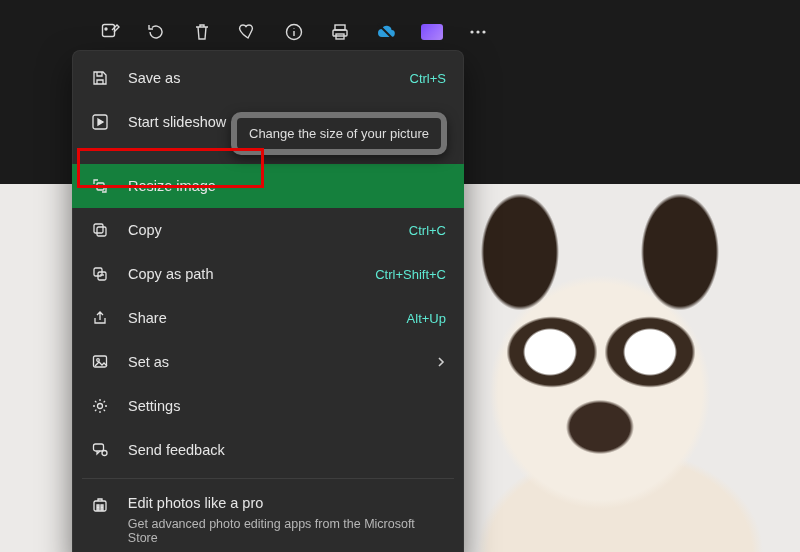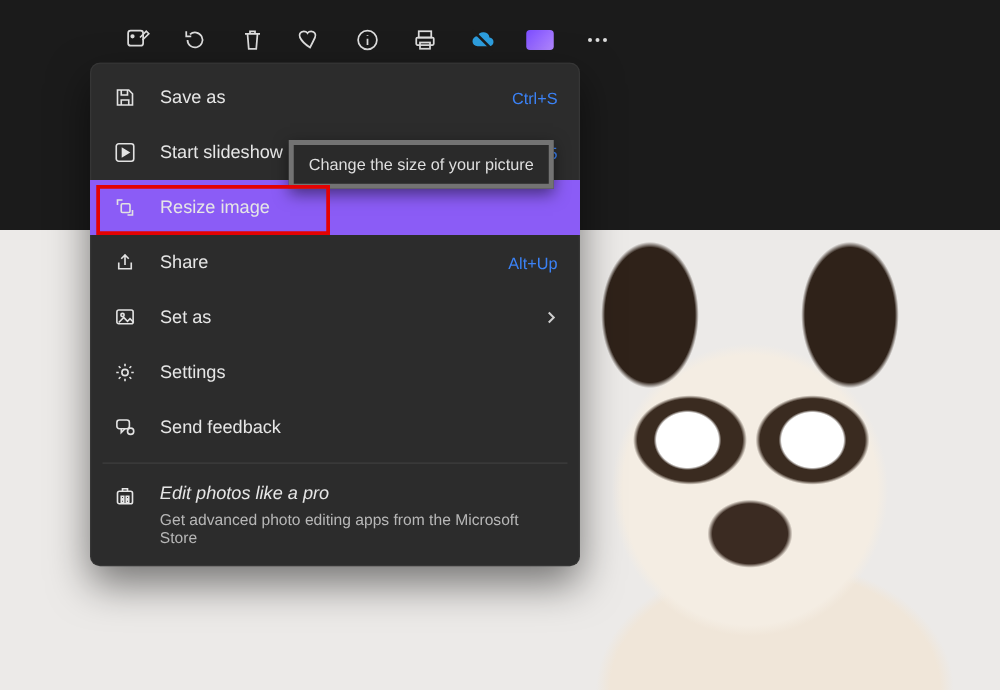--- a/index.html
+++ b/index.html
@@ -38,7 +38,7 @@
   .mi:hover, .mi.hover { background:#8b5cf6; }
   .mi .ic { width:20px; height:20px; margin-right:18px; display:flex; align-items:center; justify-content:center; color:#e2e2e2; }
   .mi .lbl { flex:1; }
-  .mi .sc { color:#3b82f6; font-size:13px; }
+  .mi .sc { color:#5eead4; font-size:13px; }
   .chev { color:#cfcfcf; font-size:14px; }
   .sep { height:1px; background:#3e3e3e; margin:6px 10px; }
   .promo { padding:10px 18px 6px 18px; display:flex; color:#e6e6e6; }

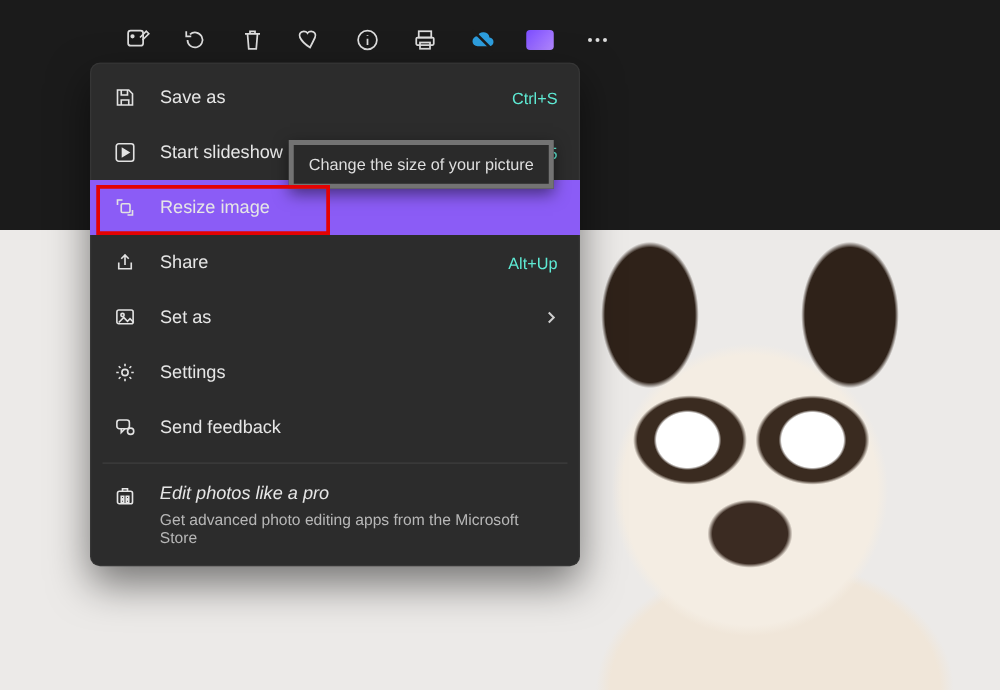--- a/index.html
+++ b/index.html
@@ -48,7 +48,7 @@
   .tooltip {
     position:absolute; left:231px; top:112px;
     background:#2a2a2a; color:#dedede; font-size:13px;
-    padding:8px 12px; border-radius:0; border:4px solid #737373;
+    padding:8px 12px; border-radius:10px; border:6px solid #737373;
     box-shadow:0 4px 12px rgba(0,0,0,.5); z-index:5;
   }
   .hl { position:absolute; left:77px; top:148px; width:187px; height:40px; border:3px solid #e40202; z-index:6; pointer-events:none; }

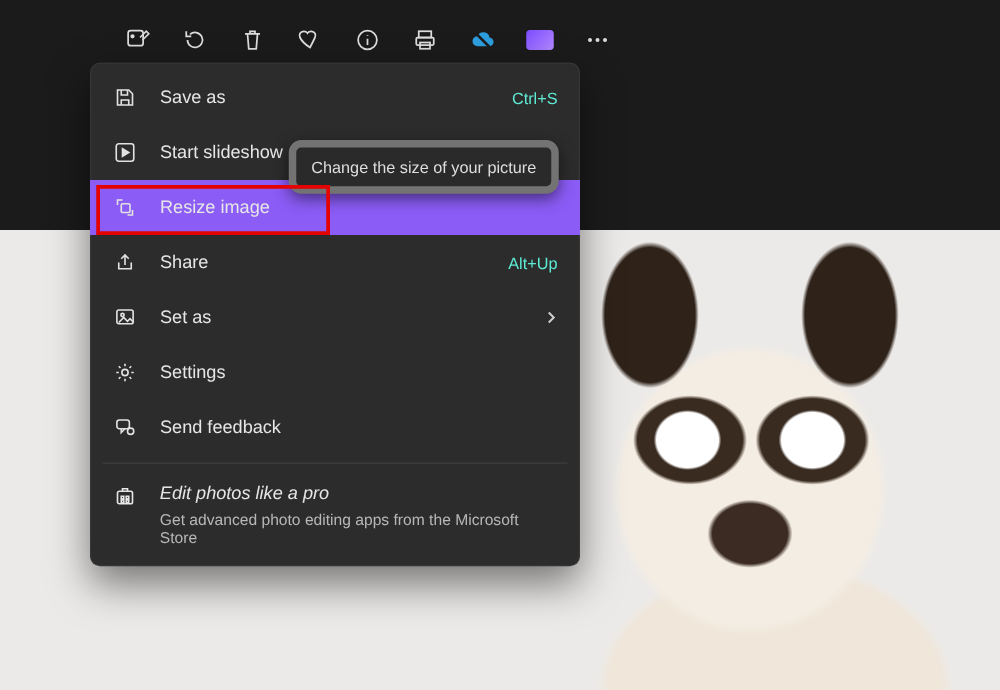--- a/index.html
+++ b/index.html
@@ -35,7 +35,7 @@
     display:flex; align-items:center; height:44px; padding:0 18px;
     color:#e6e6e6; font-size:14.5px; cursor:pointer; position:relative;
   }
-  .mi:hover, .mi.hover { background:#8b5cf6; }
+  .mi:hover, .mi.hover { background:#15803d;margin-top:20px; }
   .mi .ic { width:20px; height:20px; margin-right:18px; display:flex; align-items:center; justify-content:center; color:#e2e2e2; }
   .mi .lbl { flex:1; }
   .mi .sc { color:#5eead4; font-size:13px; }

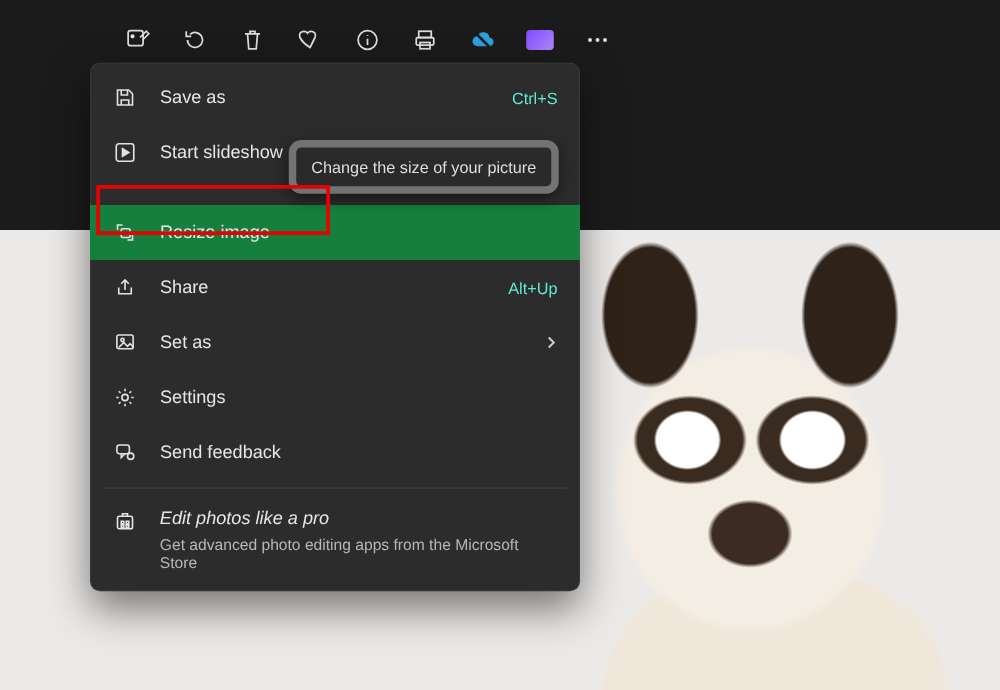--- a/index.html
+++ b/index.html
@@ -151,6 +151,16 @@
     <span class="sc"></span>
   </div>
 
+  <div class="mi">
+    <span class="ic">
+      <svg width="18" height="18" viewBox="0 0 18 18" fill="none" stroke="currentColor" stroke-width="1.3">
+          <rect x="3" y="3" width="9" height="9" rx="1.5"></rect>
+          <rect x="6" y="6" width="9" height="9" rx="1.5"></rect>
+        </svg>
+    </span>
+    <span class="lbl">Copy</span>
+    <span class="sc">Ctrl+C</span>
+  </div>
 
 
   <div class="mi">

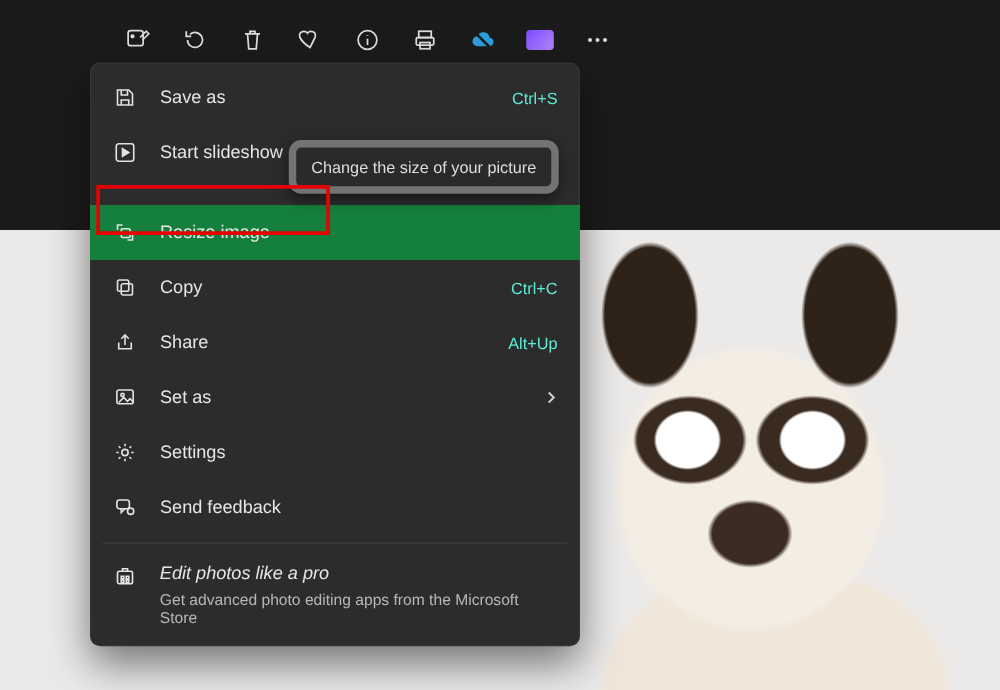--- a/index.html
+++ b/index.html
@@ -162,6 +162,17 @@
     <span class="sc">Ctrl+C</span>
   </div>
 
+  <div class="mi">
+    <span class="ic">
+      <svg width="18" height="18" viewBox="0 0 18 18" fill="none" stroke="currentColor" stroke-width="1.3">
+          <rect x="3" y="3" width="8" height="8" rx="1.5"></rect>
+          <rect x="7" y="7" width="8" height="8" rx="1.5"></rect>
+          <path d="M9 10l4 0"></path>
+        </svg>
+    </span>
+    <span class="lbl">Copy as path</span>
+    <span class="sc">Ctrl+Shift+C</span>
+  </div>
 
   <div class="mi">
     <span class="ic">

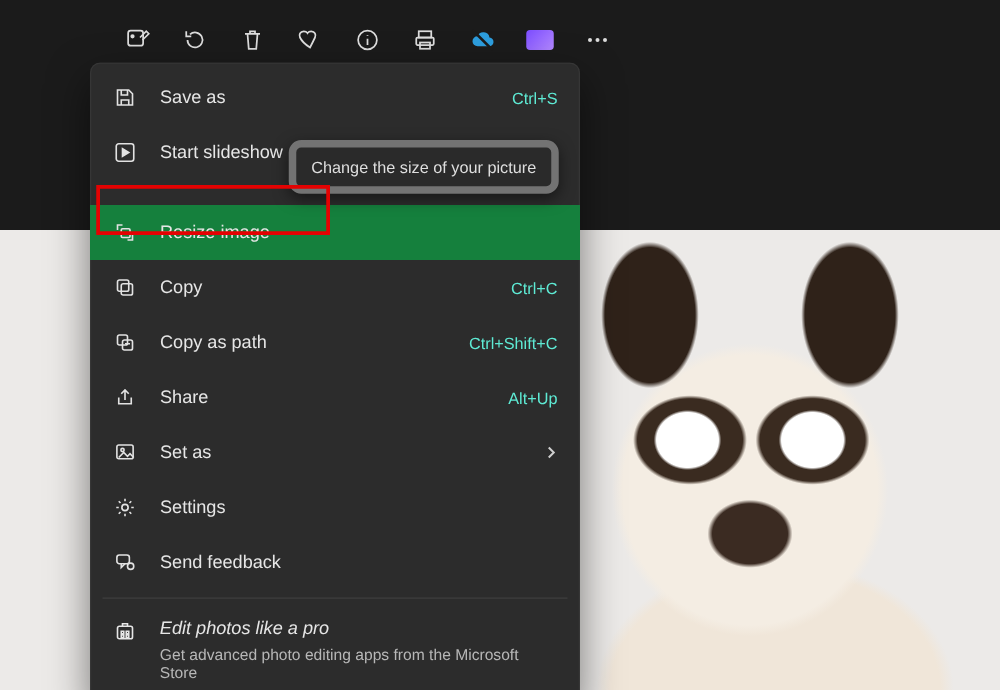--- a/index.html
+++ b/index.html
@@ -43,7 +43,7 @@
   .sep { height:1px; background:#3e3e3e; margin:6px 10px; }
   .promo { padding:10px 18px 6px 18px; display:flex; color:#e6e6e6; }
   .promo .ic { width:20px; height:20px; margin-right:18px; display:flex; align-items:center; justify-content:center; }
-  .promo-title { font-size:14.5px;font-style:italic; }
+  .promo-title { font-size:14.5px; }
   .promo-sub { font-size:12.5px; color:#b7b7b7; margin-top:6px; }
   .tooltip {
     position:absolute; left:231px; top:112px;

